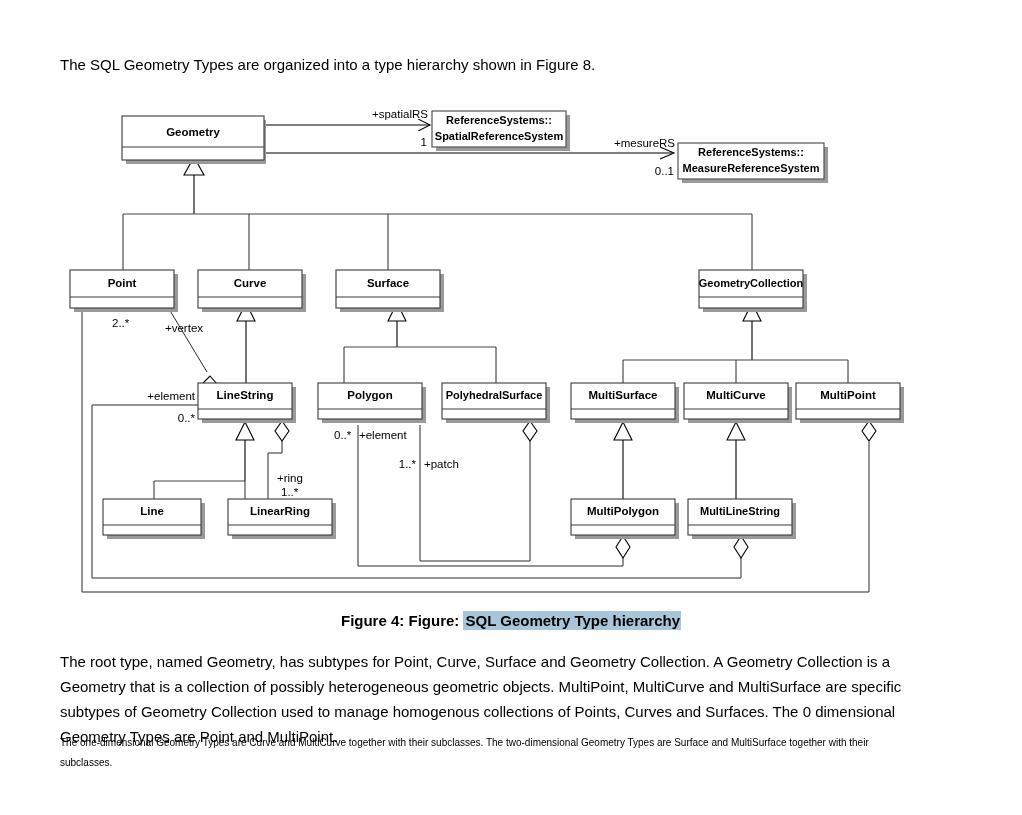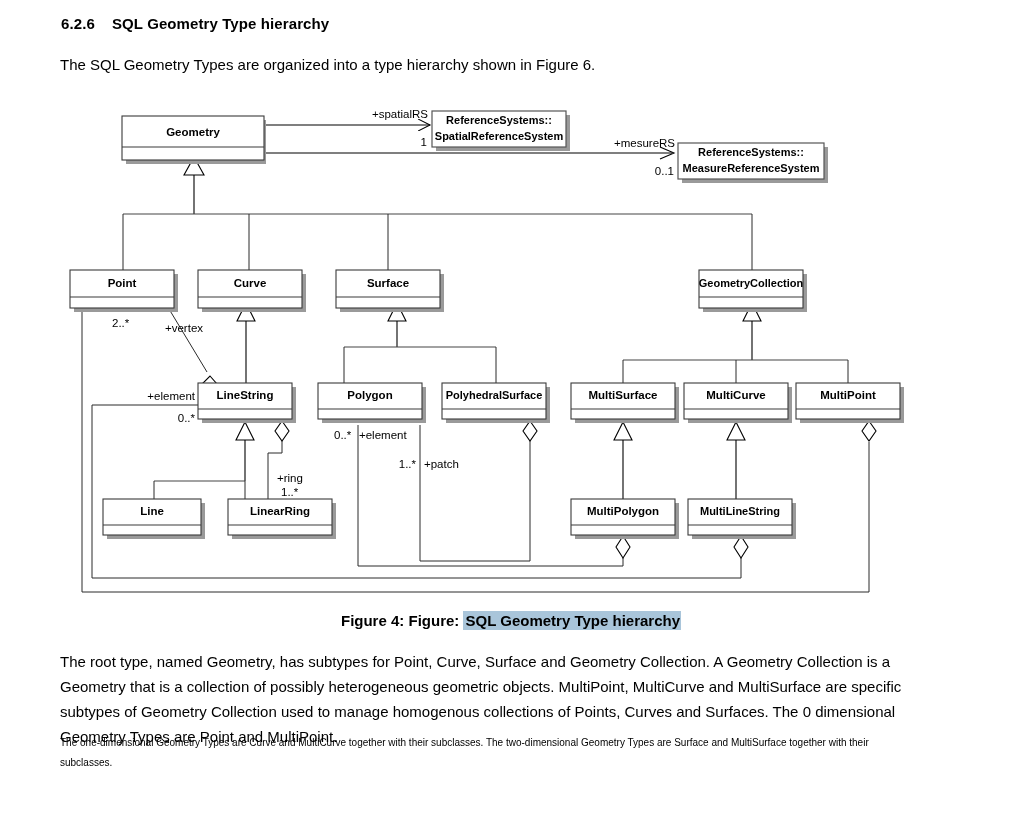--- a/index.html
+++ b/index.html
@@ -109,9 +109,6 @@
 
 <div class="page">
 
-  <div class="heading">
-    <span class="num">6.2.6</span><span>SQL Geometry Type hierarchy</span>
-  </div>
 
   <div class="intro">The SQL Geometry Types are organized into a type hierarchy shown in Figure 6.</div>
 

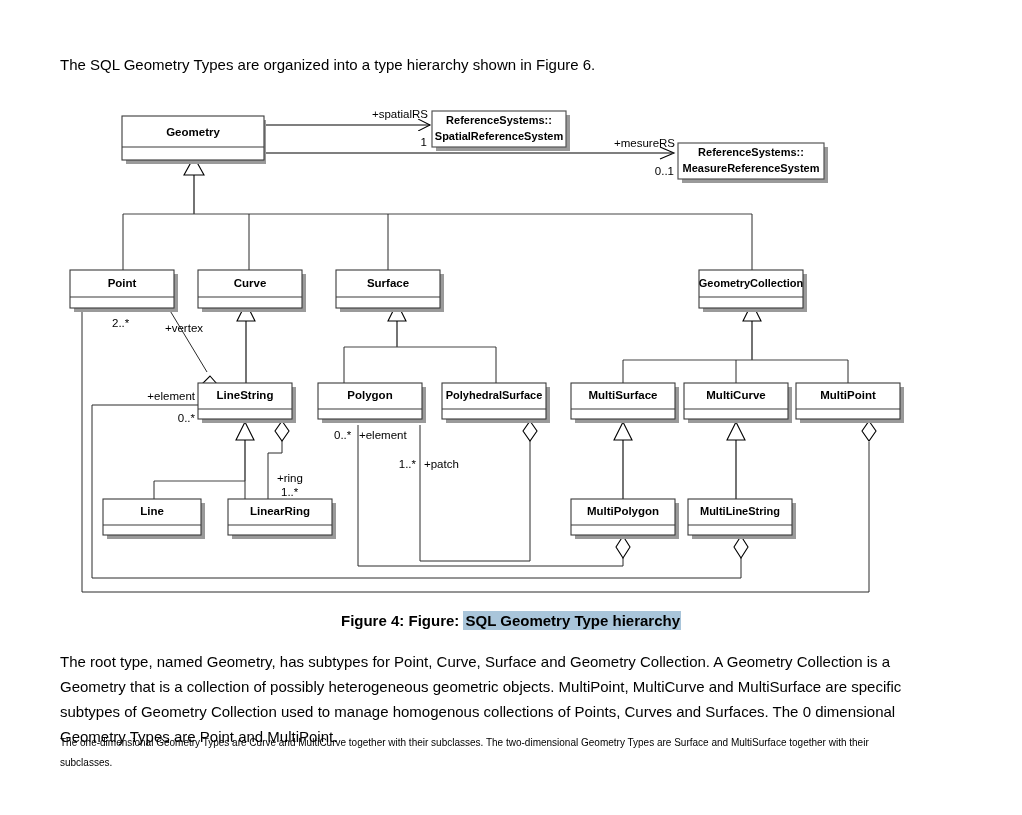--- a/index.html
+++ b/index.html
@@ -110,7 +110,7 @@
 <div class="page">
 
 
-  <div class="intro">The SQL Geometry Types are organized into a type hierarchy shown in Figure 6.</div>
+  <div class="intro">The SQL Geometry Types are organized into a type hierarchy shown in Figure 8.</div>
 
   <div class="figure-wrap">
     <svg class="uml" width="1022" height="510" viewBox="0 0 1022 510" xmlns="http://www.w3.org/2000/svg">

